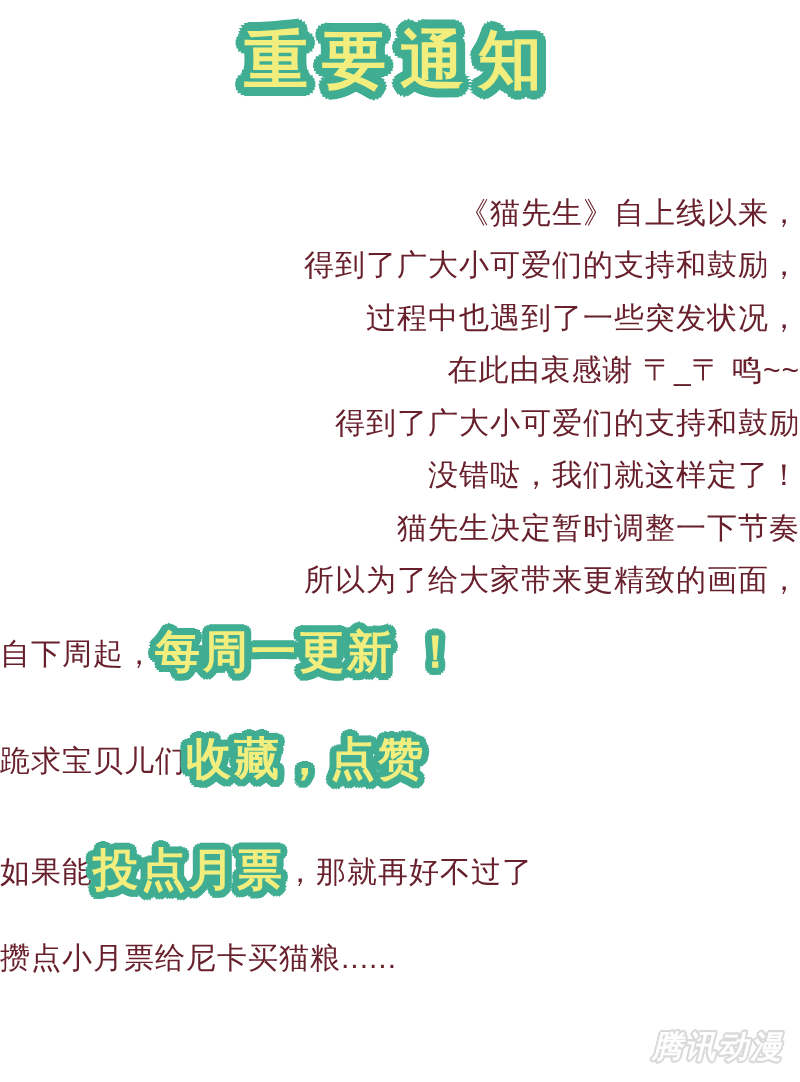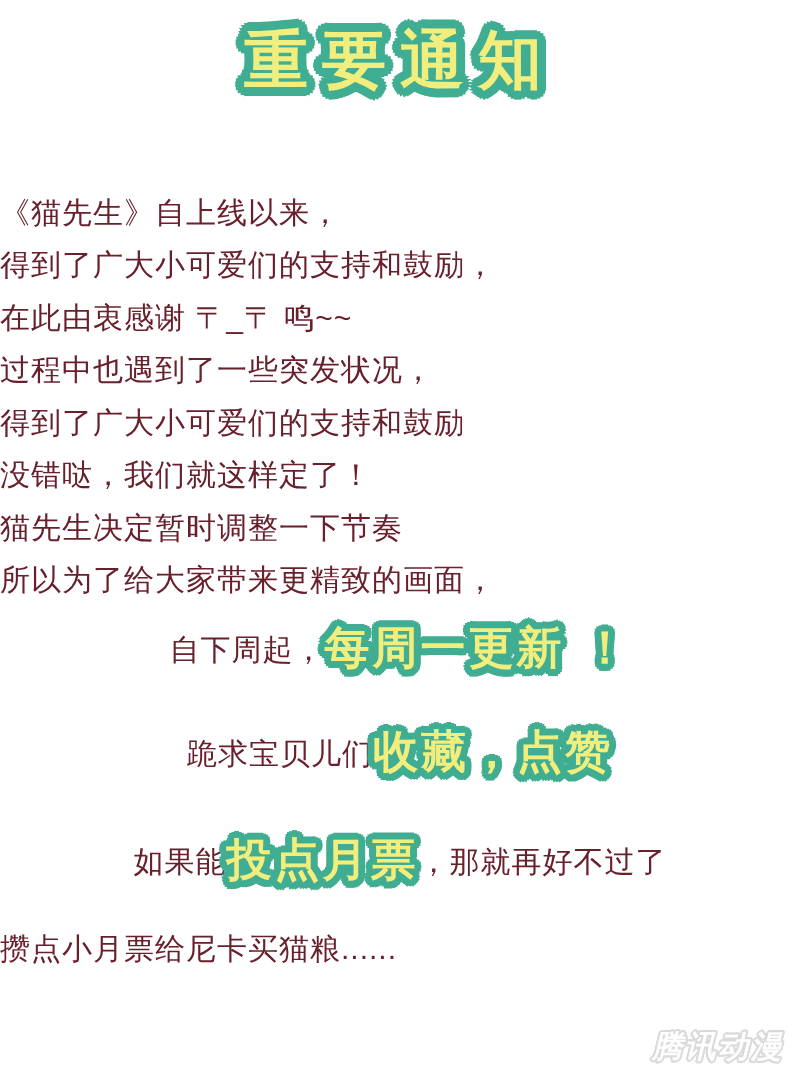--- a/index.html
+++ b/index.html
@@ -26,7 +26,7 @@
   
   .body-lines {
     margin-top: 88px;
-    text-align: left;
+    text-align: right;
   }
   .bline {
     font-size: 30px;

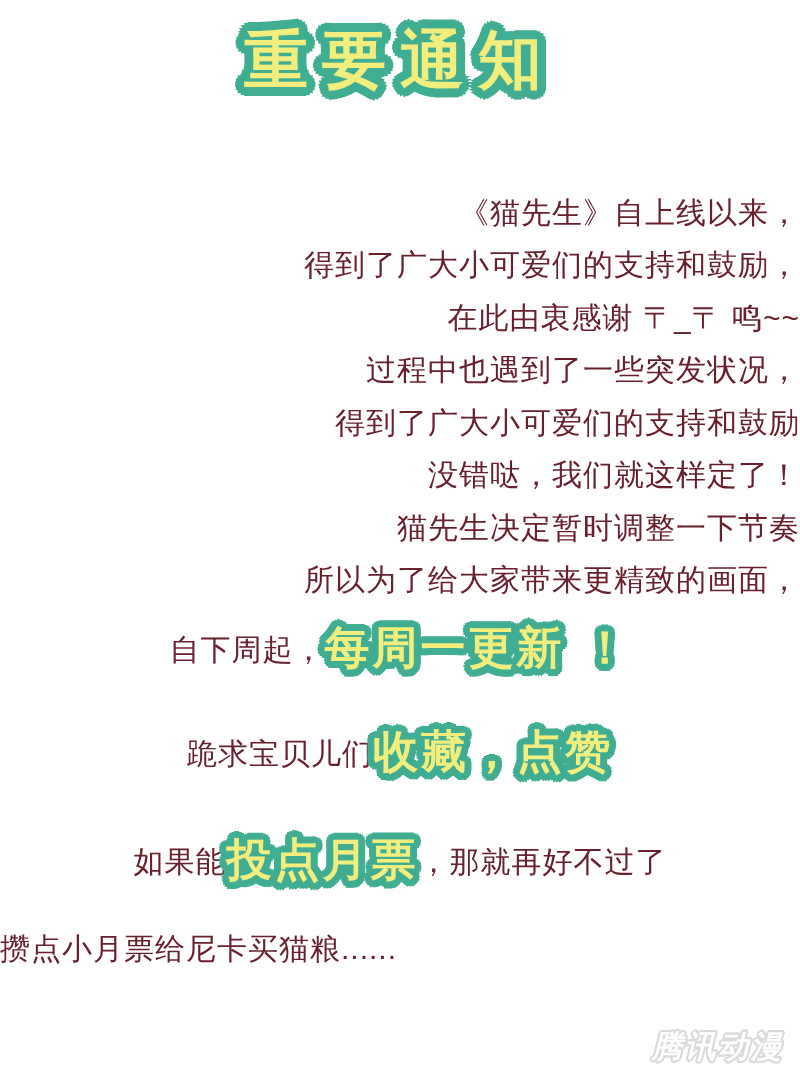--- a/index.html
+++ b/index.html
@@ -88,8 +88,8 @@
   <div class="body-lines">
     <div class="bline">《猫先生》自上线以来，</div>
     <div class="bline">得到了广大小可爱们的支持和鼓励，</div>
+    <div class="bline">过程中也遇到了一些突发状况，</div>
     <div class="bline">在此由衷感谢 〒_〒 鸣~~</div>
-    <div class="bline">过程中也遇到了一些突发状况，</div>
     <div class="bline">得到了广大小可爱们的支持和鼓励</div>
     <div class="bline">没错哒，我们就这样定了！</div>
     <div class="bline">猫先生决定暂时调整一下节奏</div>

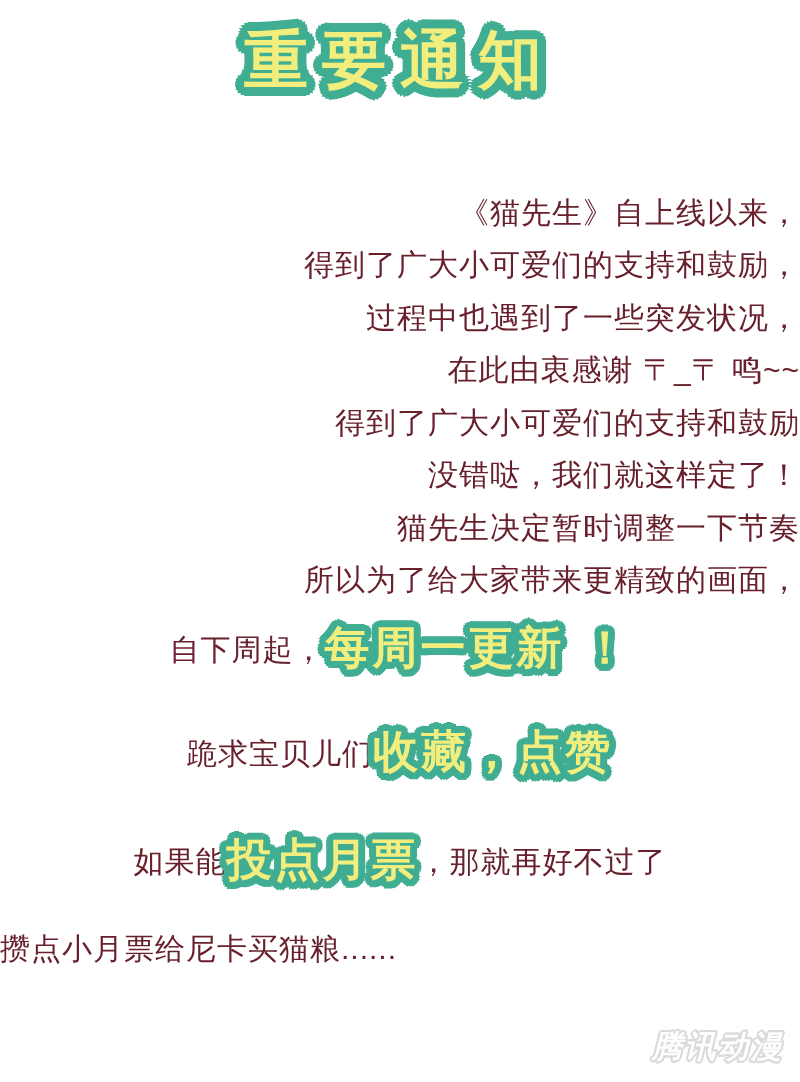--- a/index.html
+++ b/index.html
@@ -37,9 +37,8 @@
   }
   
   .mixline {
-    text-align: center;
+    text-align: left;
     white-space: nowrap;
-    font-family: Liberation Mono, monospace;
   }
   .mixline .plain {
     font-size: 30px;

